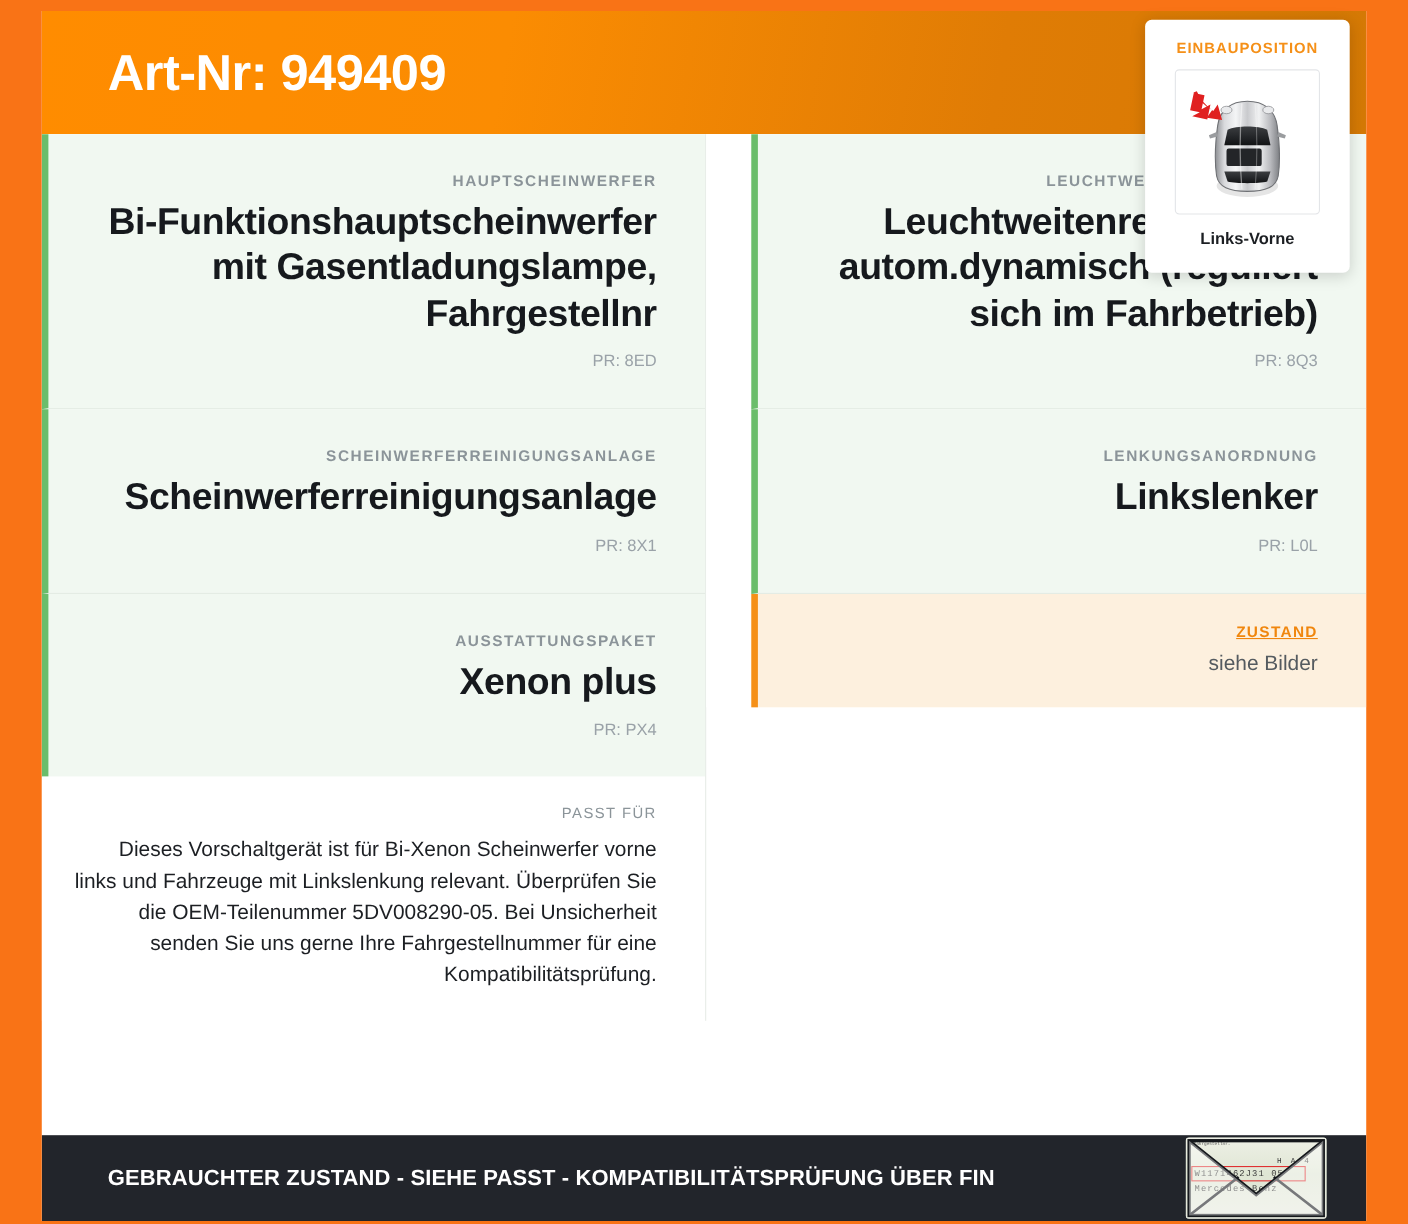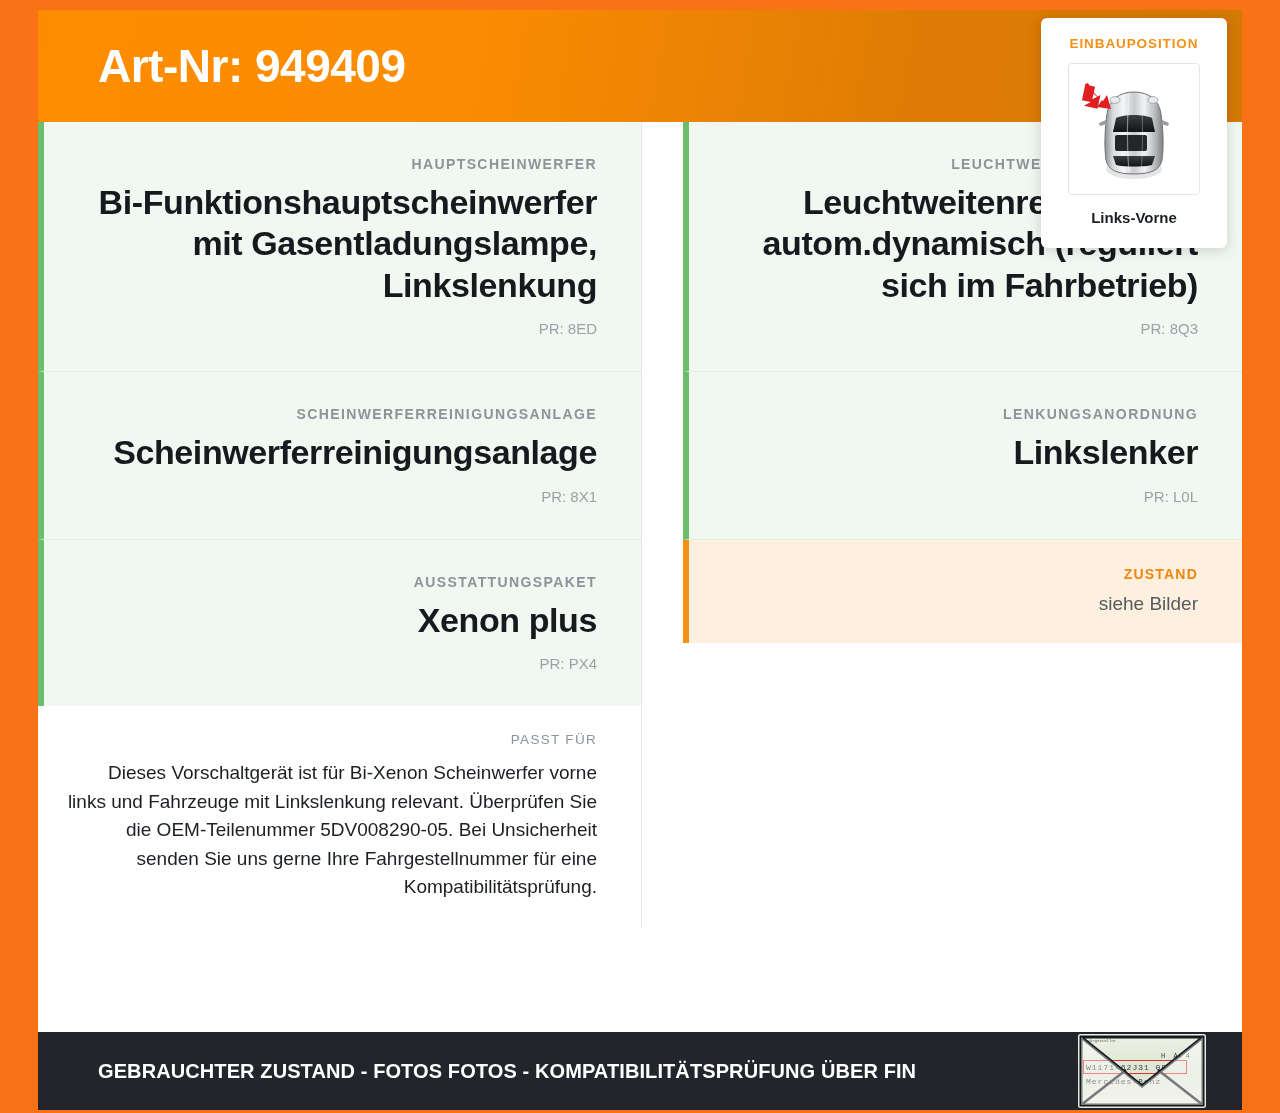--- a/index.html
+++ b/index.html
@@ -247,7 +247,7 @@
 
         <div class="spec">
           <p class="spec-label">HAUPTSCHEINWERFER</p>
-          <p class="spec-value">Bi-Funktionshauptscheinwerfer mit Gasentladungslampe, Linkslenkung</p>
+          <p class="spec-value">Bi-Funktionshauptscheinwerfer mit Gasentladungslampe, Fahrgestellnr</p>
           <p class="spec-pr">PR: 8ED</p>
         </div>
 

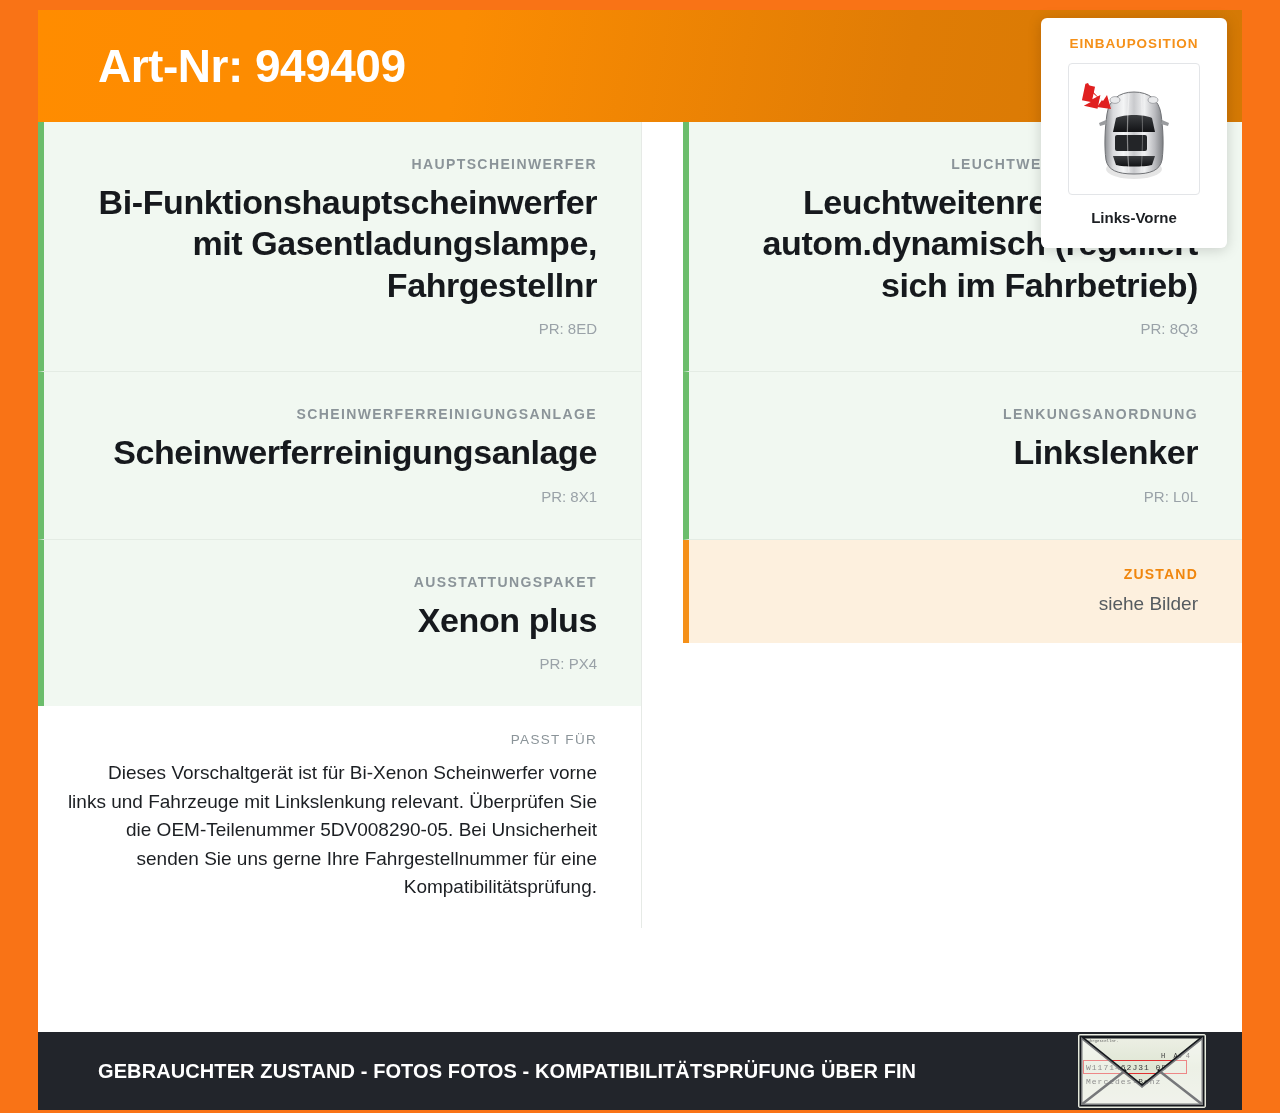--- a/index.html
+++ b/index.html
@@ -109,7 +109,7 @@
     border-bottom: none;
     padding: 26px 44px 28px 46px;
   }
-  .spec.alert .spec-label { color: #f0860d; letter-spacing: 1.2px; }
+  .spec.alert .spec-label { color: #f0860d; letter-spacing: 1.2px; text-decoration: underline; }
   .spec.alert .spec-value {
     font-size: 19px;
     font-weight: normal;

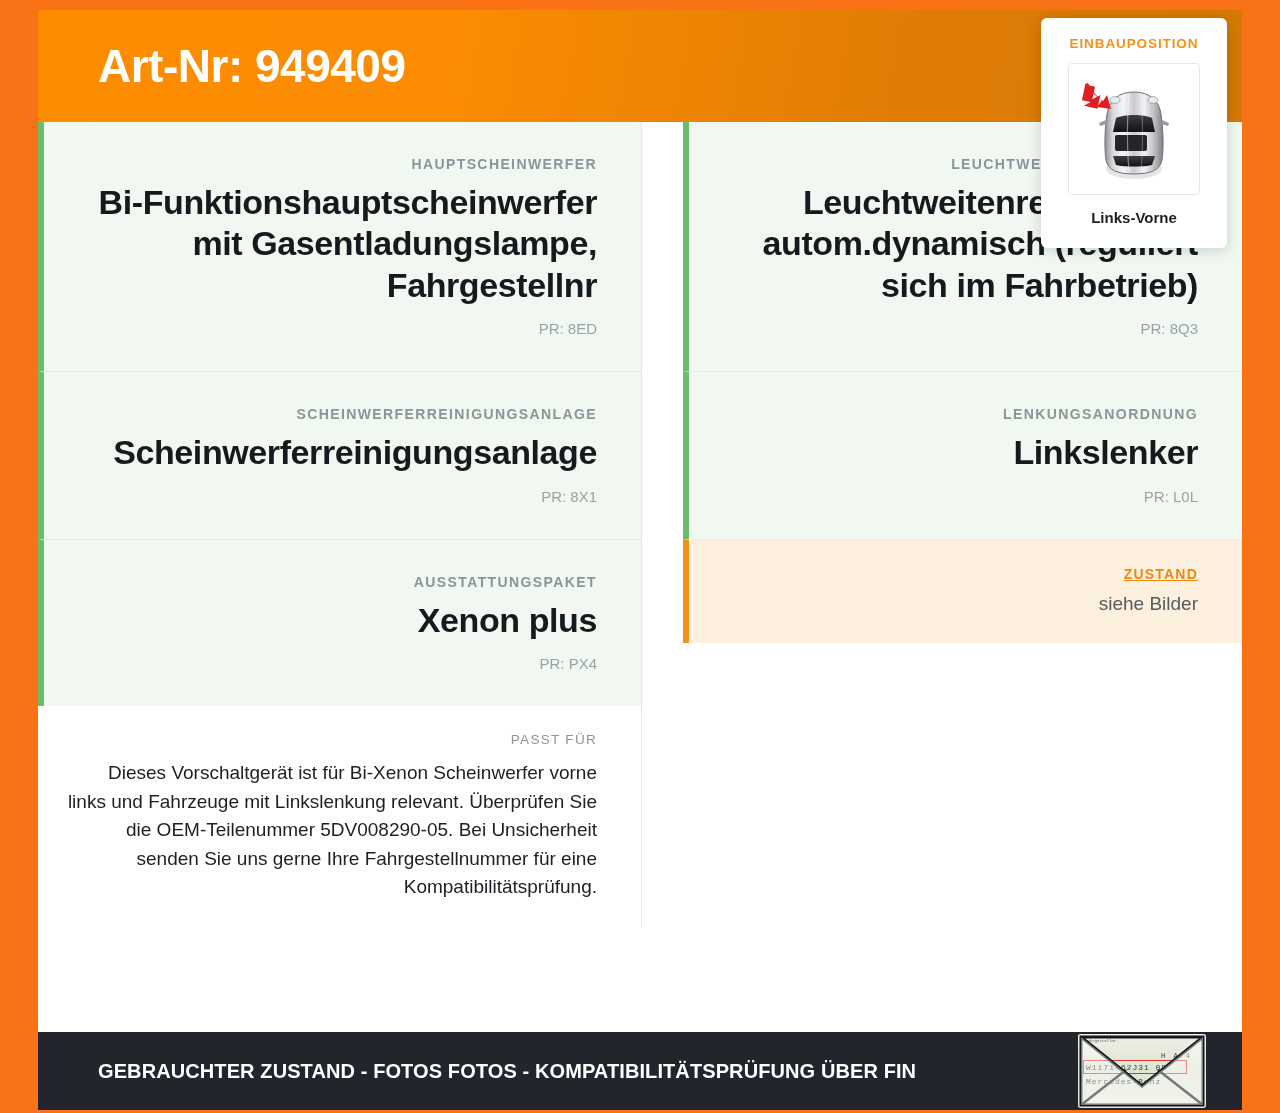--- a/index.html
+++ b/index.html
@@ -293,7 +293,7 @@
     </div>
 
     <div class="footer">
-      <span class="footer-text">GEBRAUCHTER ZUSTAND - FOTOS FOTOS - KOMPATIBILITÄTSPRÜFUNG ÜBER FIN</span>
+      <span class="footer-text">GEBRAUCHTER ZUSTAND - SIEHE PASST - KOMPATIBILITÄTSPRÜFUNG ÜBER FIN</span>
 
       <div class="footer-badge">
         <div class="doc-bg"></div>

